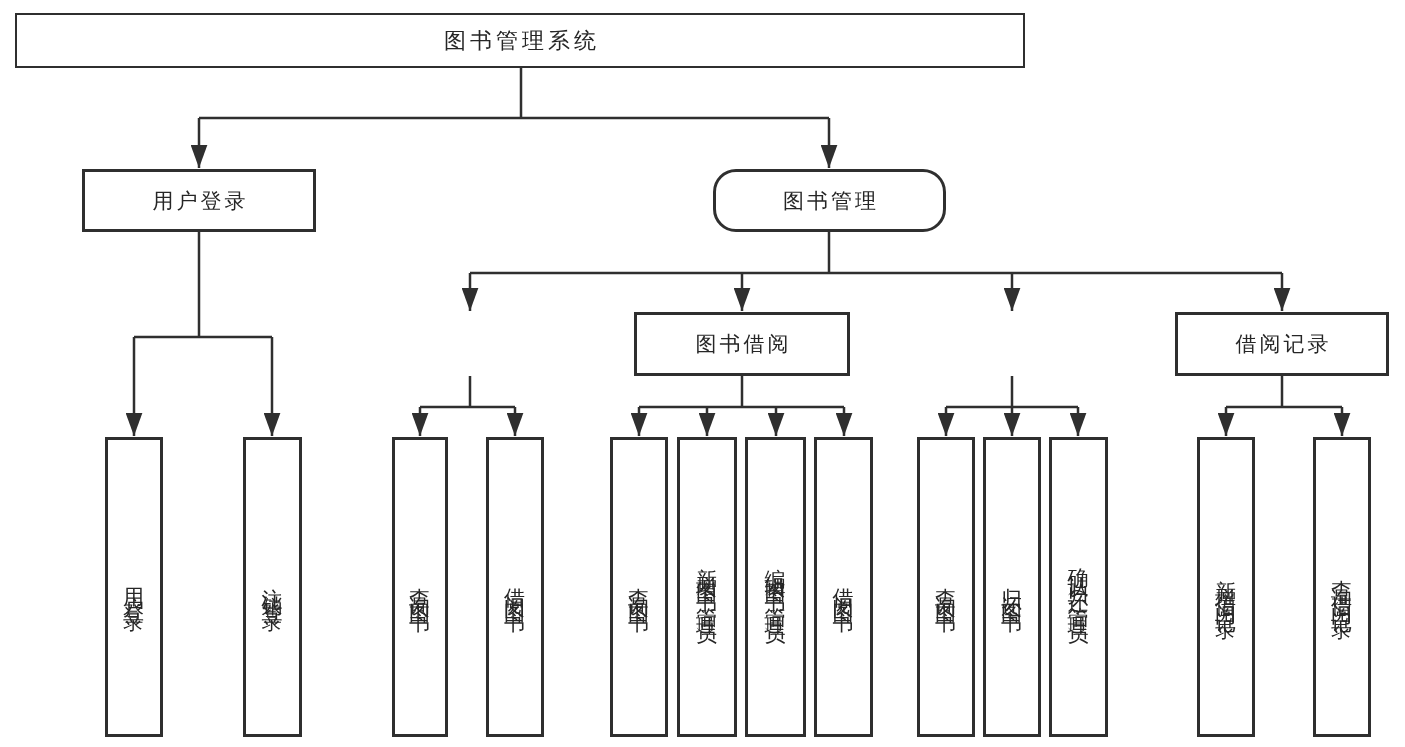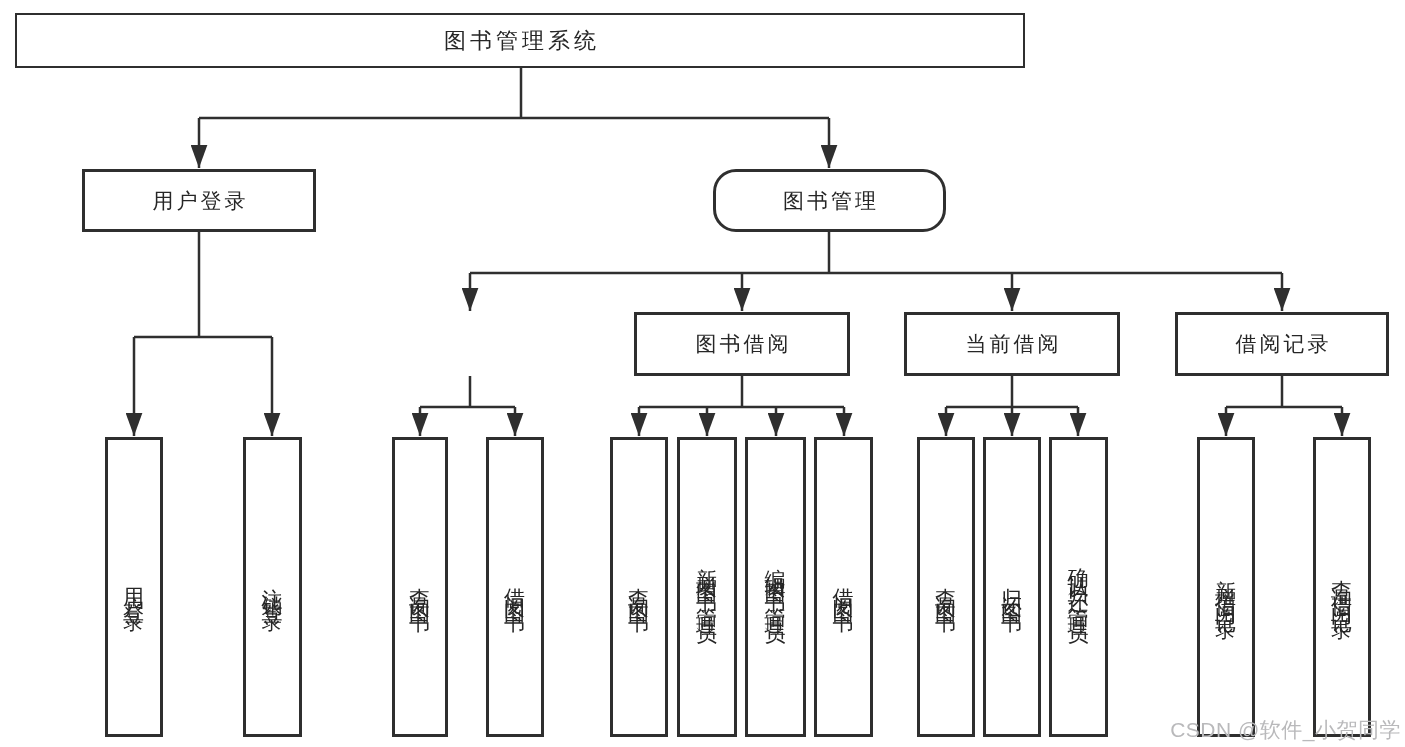--- a/index.html
+++ b/index.html
@@ -97,7 +97,6 @@
   <div class="node h" style="left:713px; top:169px; width:233px; height:63px;border-radius:23px;">图书管理</div>
 
   <div class="node h" style="left:634px; top:312px; width:216px; height:64px;">图书借阅</div>
-  <div class="node h" style="left:904px; top:312px; width:216px; height:64px;">当前借阅</div>
   <div class="node h" style="left:1175px; top:312px; width:214px; height:64px;">借阅记录</div>
 
   <div class="node v" style="left:105px; top:437px; width:58px; height:300px;">用户登录</div>

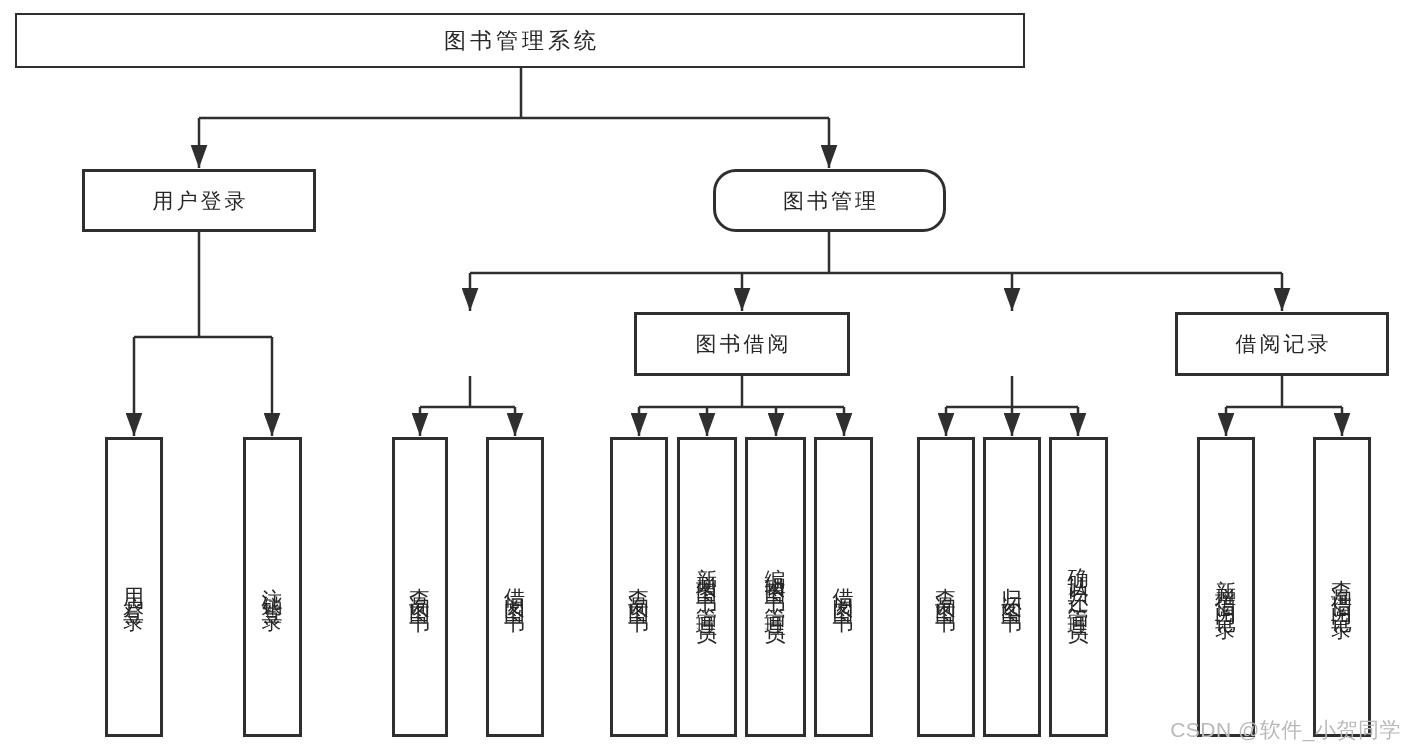--- a/index.html
+++ b/index.html
@@ -117,7 +117,6 @@
   <div class="node v" style="left:1197px; top:437px; width:58px; height:300px;">新增借阅记录</div>
   <div class="node v" style="left:1313px; top:437px; width:58px; height:300px;">查询借阅记录</div>
 
-  <div class="watermark">CSDN @软件_小贺同学</div>
 
 </div>
 

